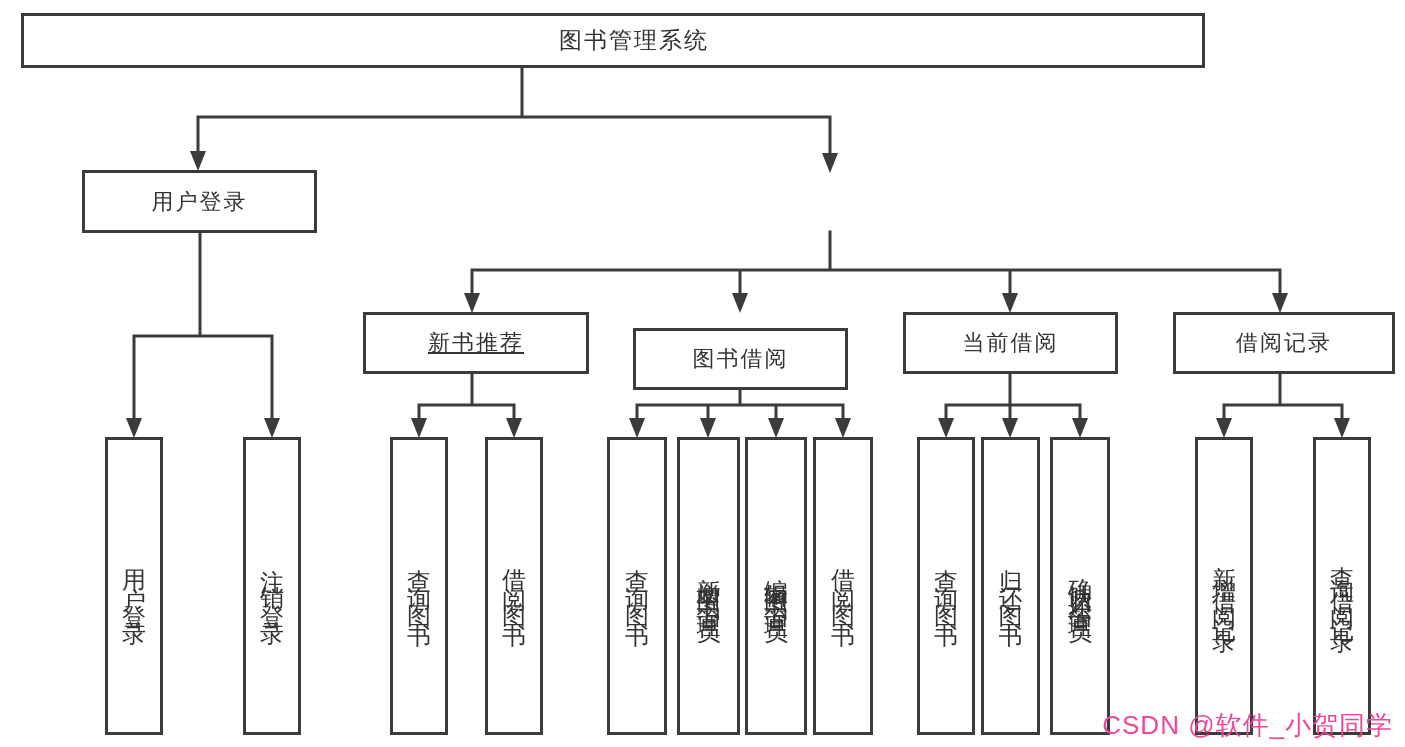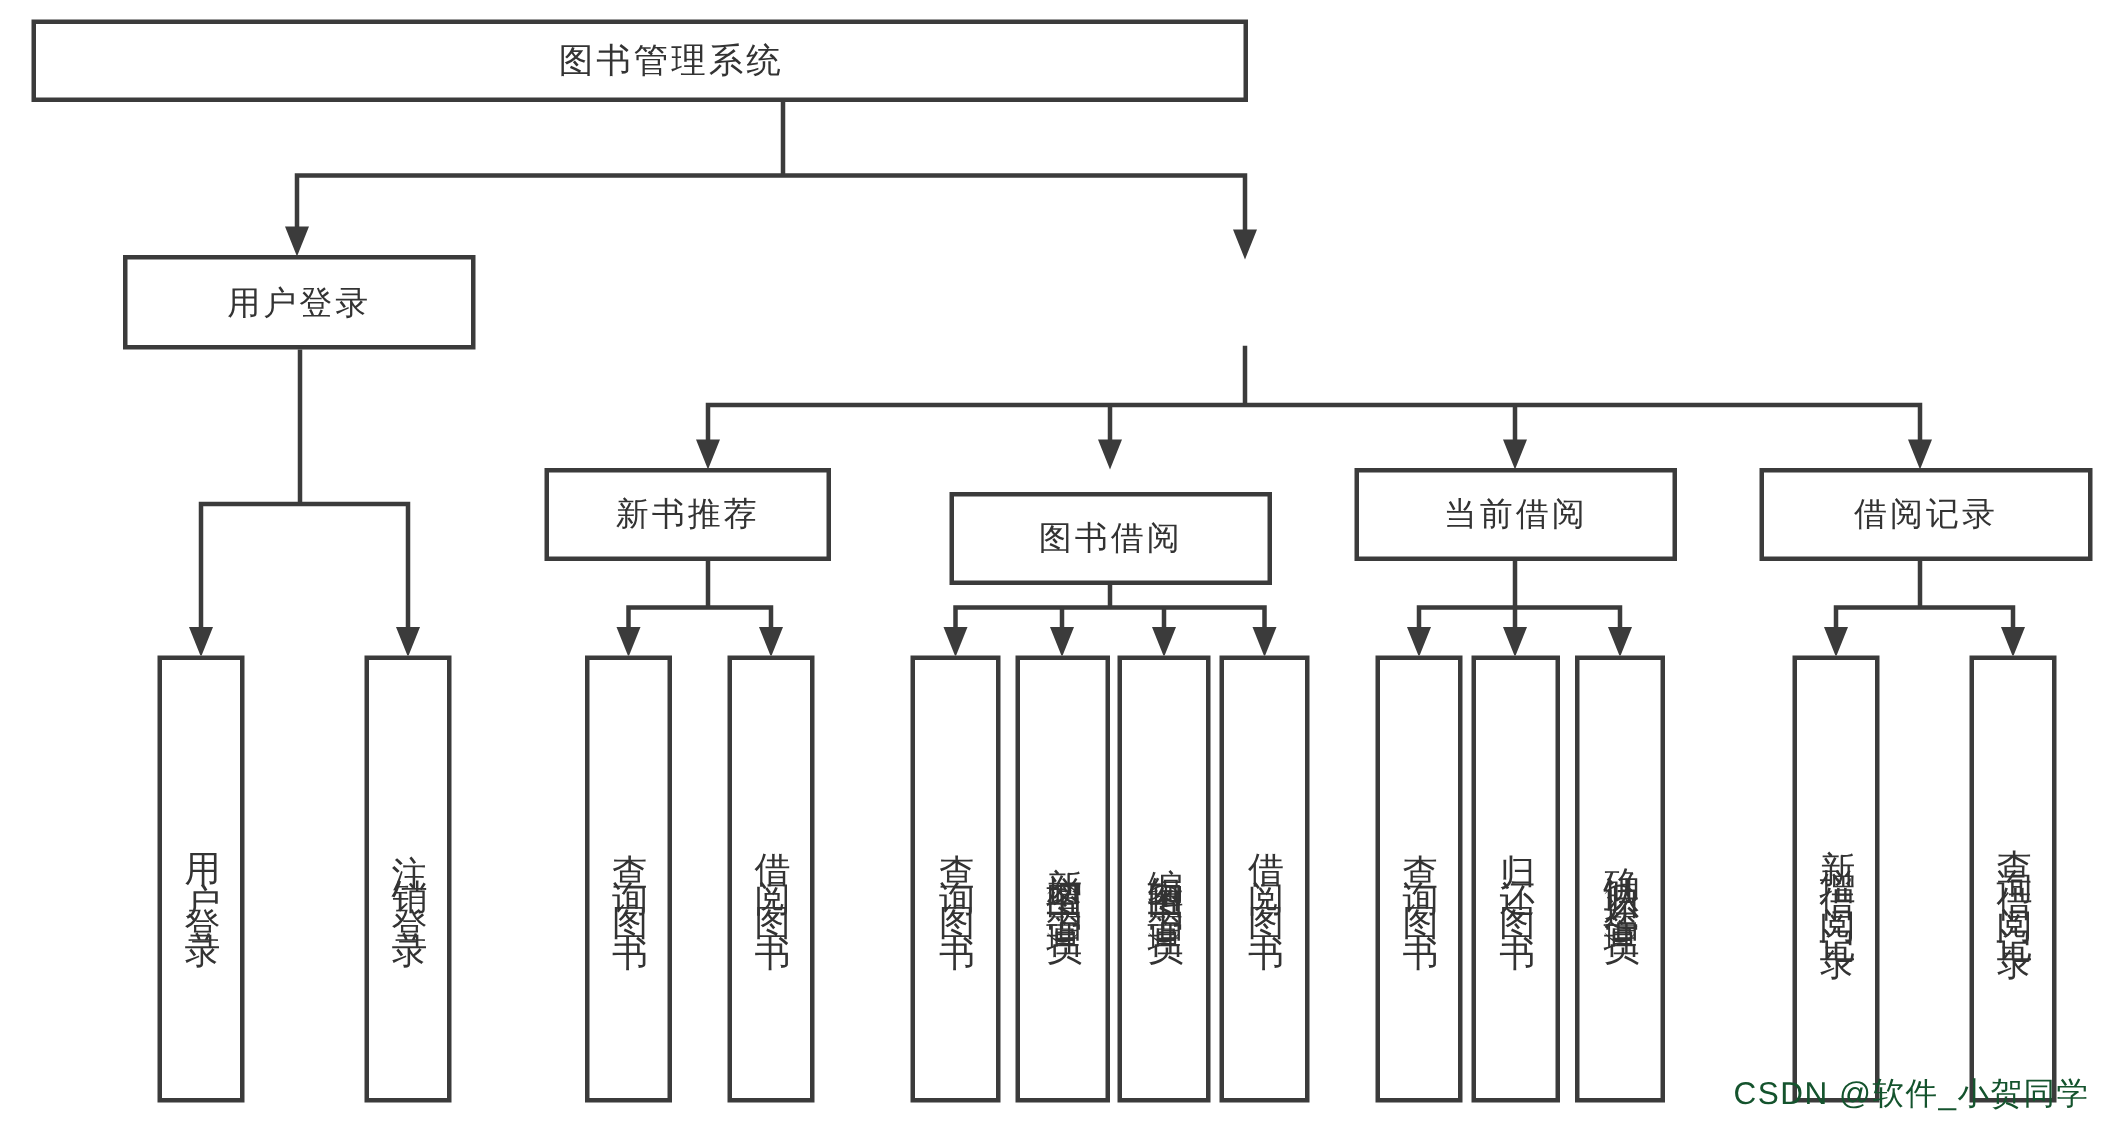--- a/index.html
+++ b/index.html
@@ -38,7 +38,7 @@
     white-space: nowrap;
   }
   .root-box {
-    left: 21px; top: 13px; width: 811px; height: 55px;
+    left: 21px; top: 13px; width: 1184px; height: 55px;
     font-size: 23px;
     padding-left: 42px;
   }

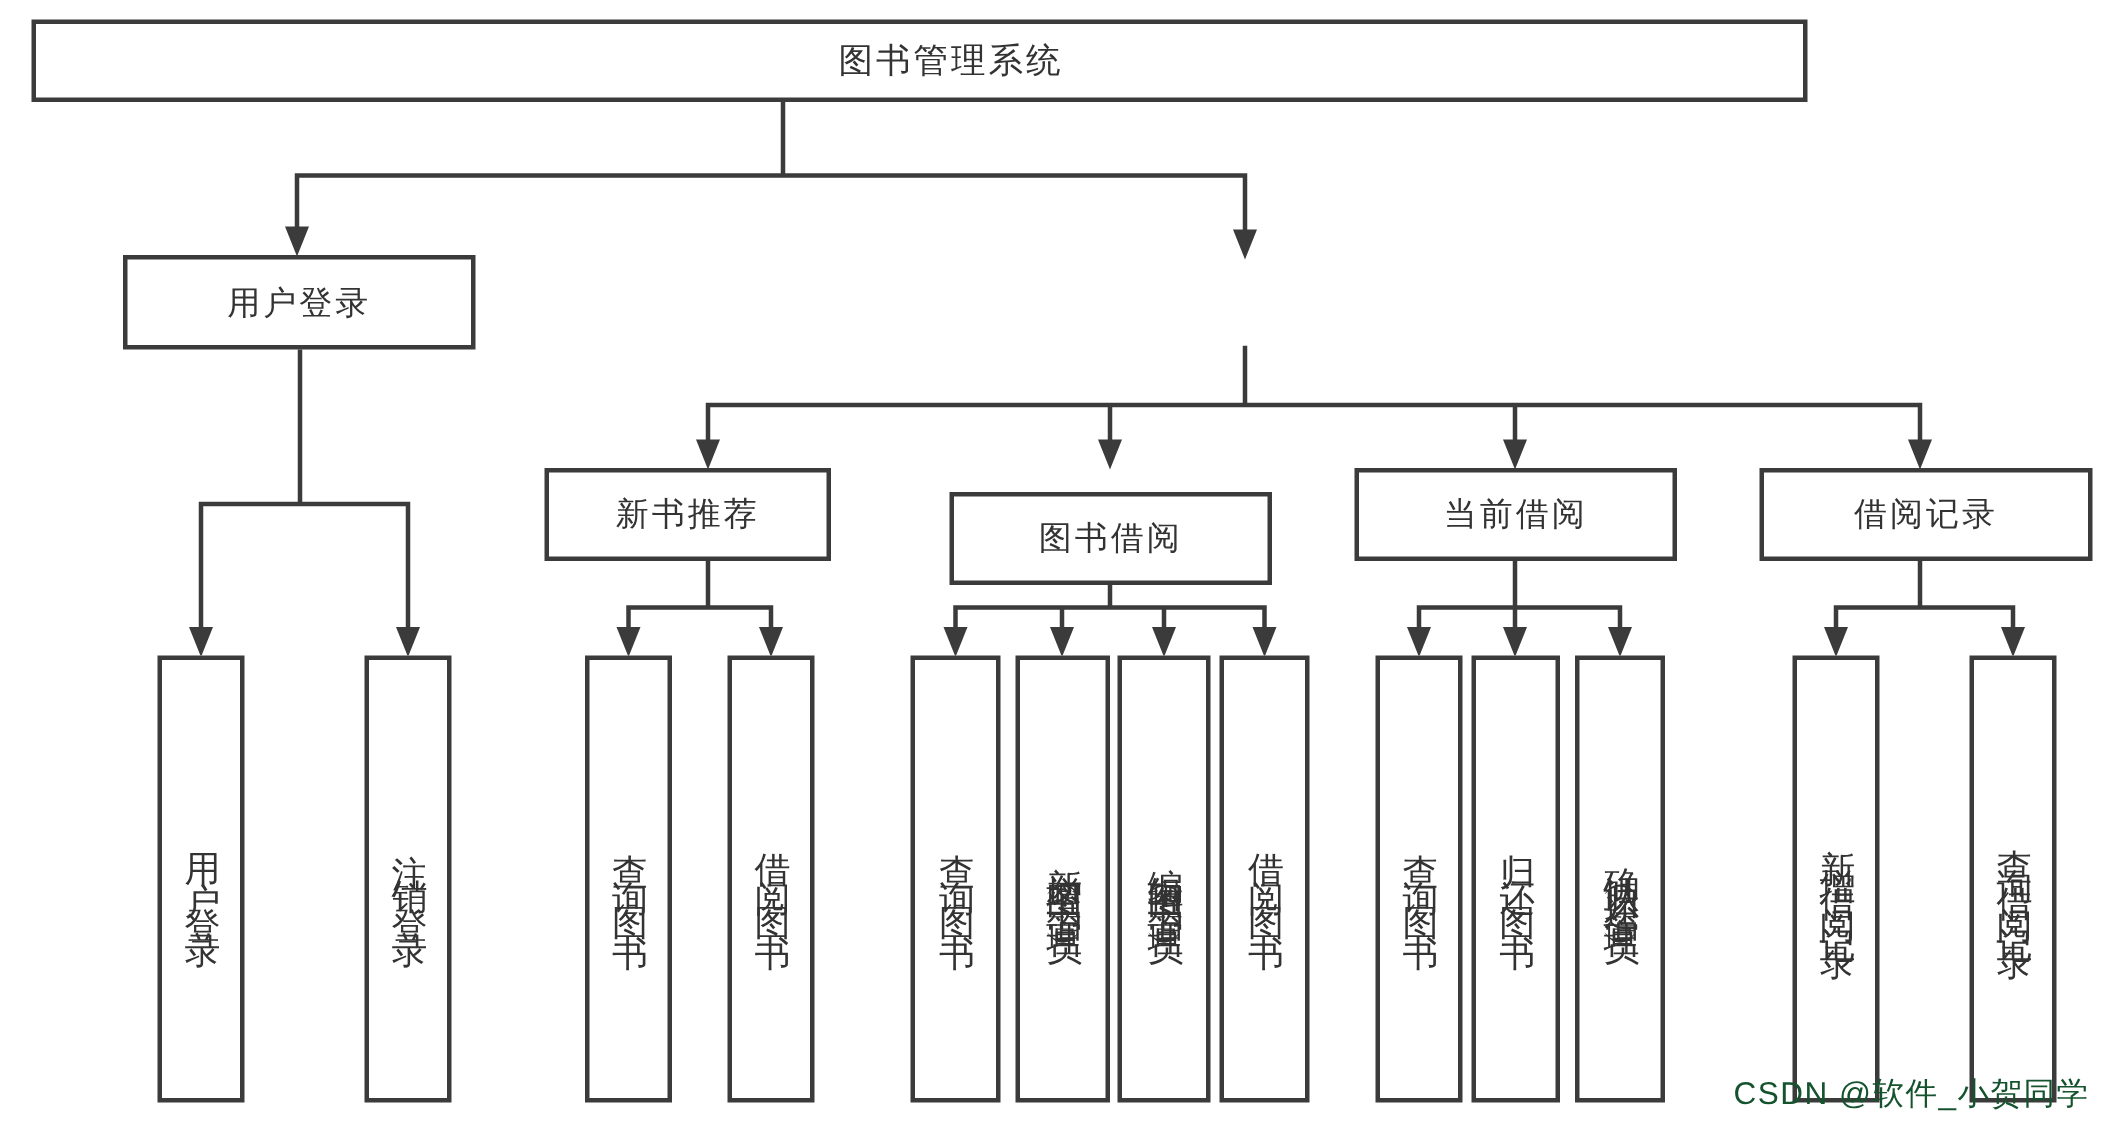--- a/index.html
+++ b/index.html
@@ -113,7 +113,7 @@
 
   <div class="box h-label" style="left:82px; top:170px; width:235px; height:63px;">用户登录</div>
 
-  <div class="box h-label" style="left:363px; top:312px; width:191px; height:62px;">新书推荐</div>
+  <div class="box h-label" style="left:363px; top:312px; width:226px; height:62px;text-decoration:underline;">新书推荐</div>
   <div class="box h-label" style="left:633px; top:328px; width:215px; height:62px;">图书借阅</div>
   <div class="box h-label" style="left:903px; top:312px; width:215px; height:62px;">当前借阅</div>
   <div class="box h-label" style="left:1173px; top:312px; width:222px; height:62px;">借阅记录</div>

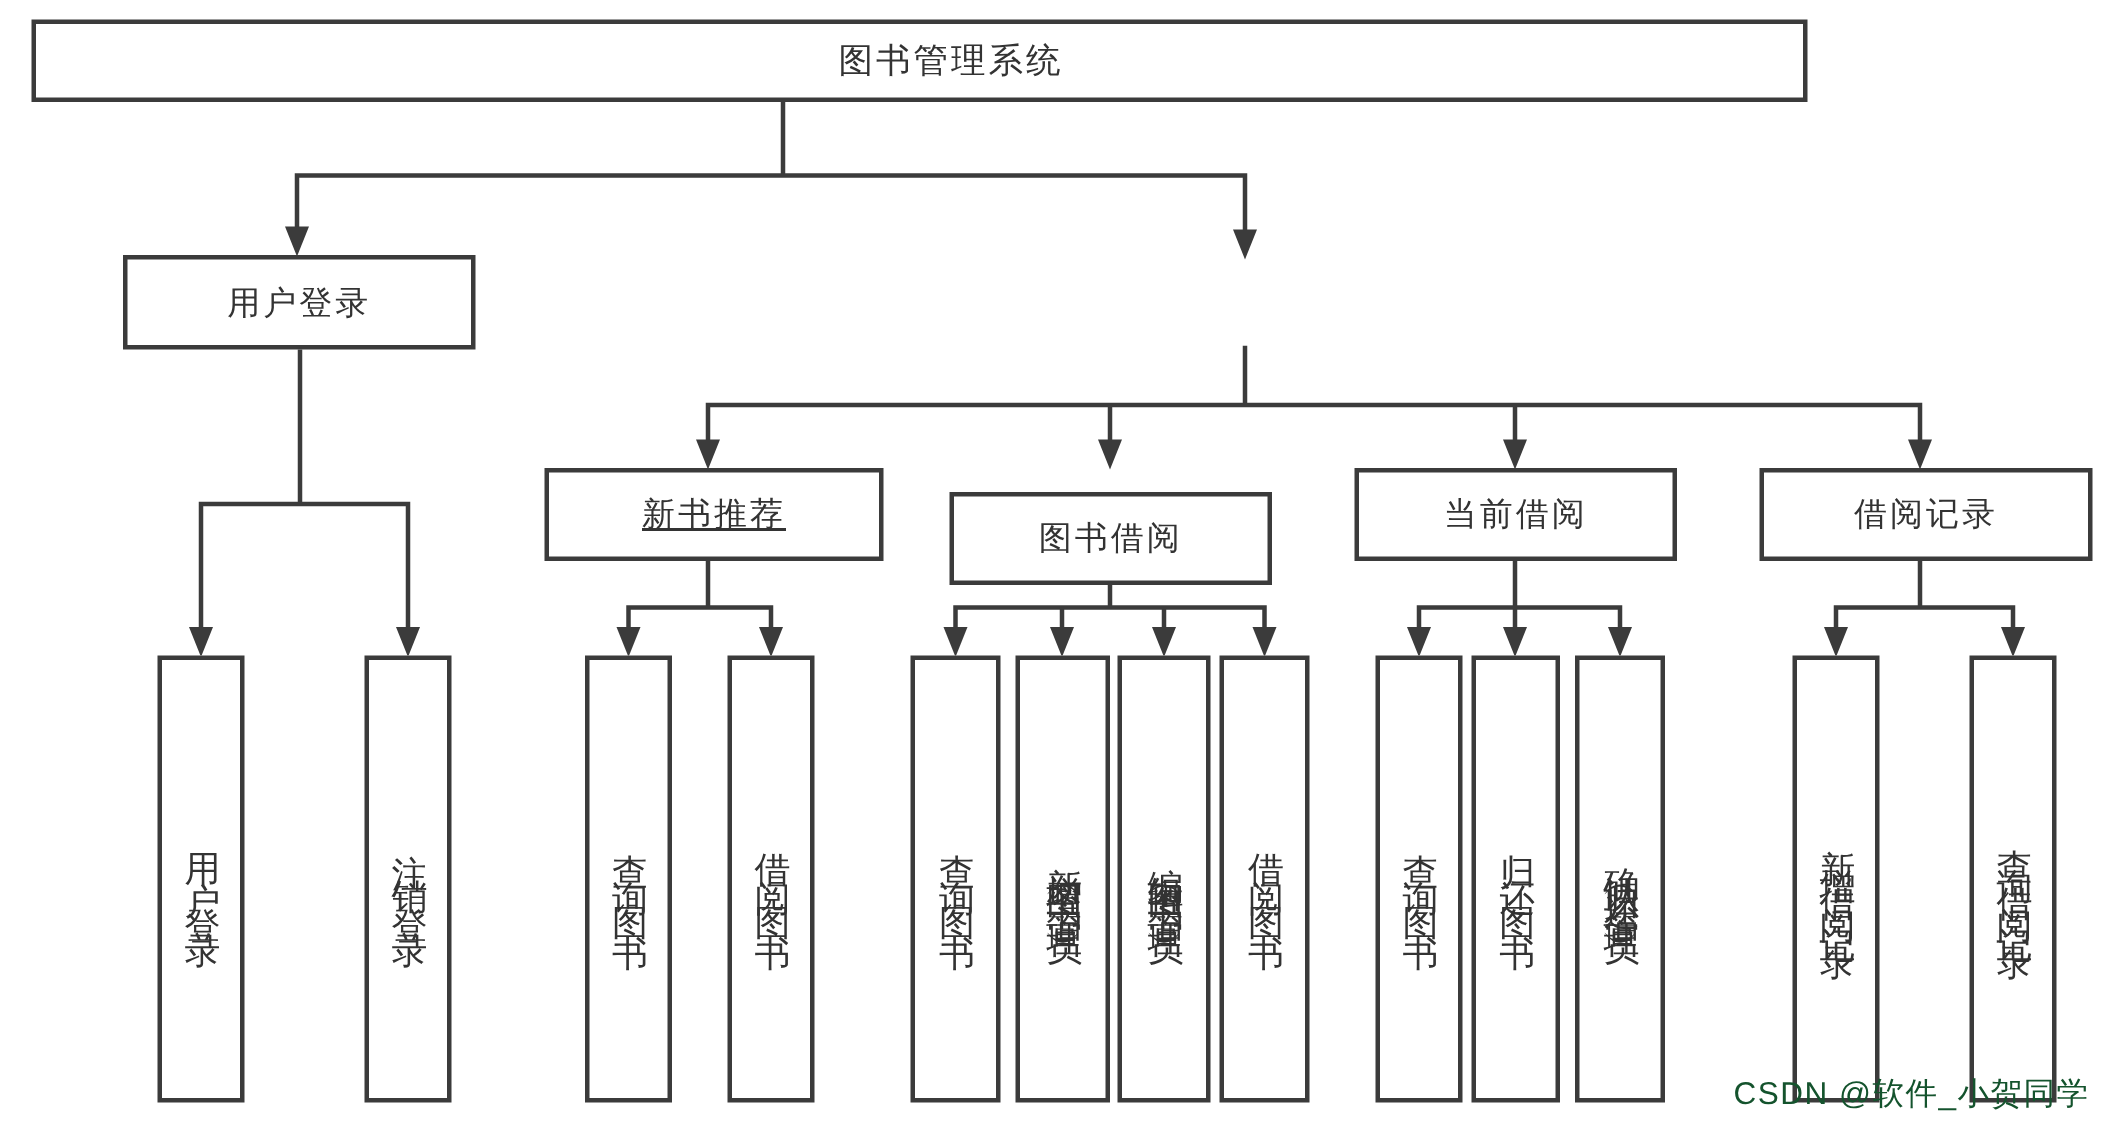--- a/index.html
+++ b/index.html
@@ -57,8 +57,8 @@
     position: absolute;
     right: 12px;
     bottom: 4px;
-    font-size: 21px;
-    color: #14532d;
+    font-size: 26px;
+    color: #ec4899;
     letter-spacing: 1px;
     z-index: 3;
     white-space: nowrap;

